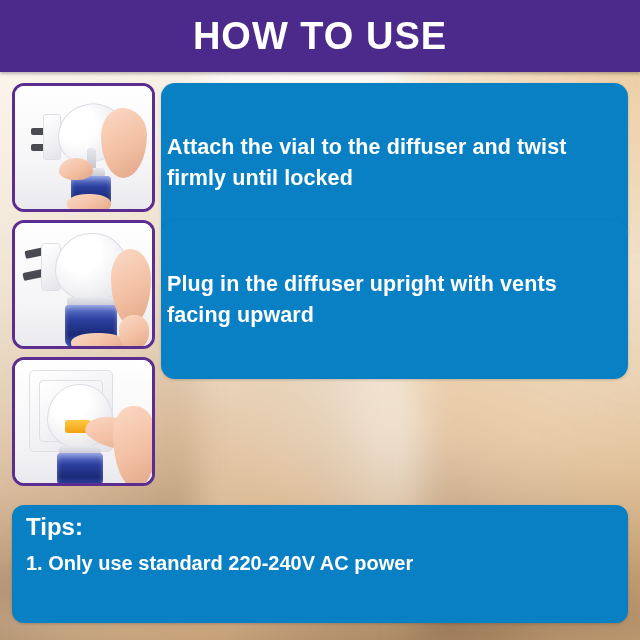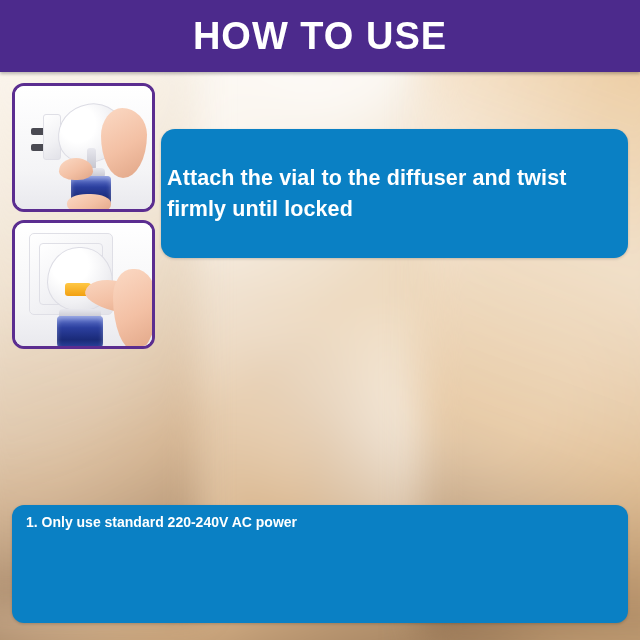--- a/index.html
+++ b/index.html
@@ -173,7 +173,7 @@
     left: 161px;
     top: 3px;
     right: 12px;
-    height: 129px;
+    height: 159px;
     background: #0a80c4;
     border-radius: 14px;
     display: flex;
@@ -181,7 +181,6 @@
     box-sizing: border-box;
     padding: 0 16px 0 6px;
     box-shadow: 0 1px 3px rgba(0,0,0,0.18);
-    margin-top: 46px;
   }
   .panel-text {
     color: #ffffff;

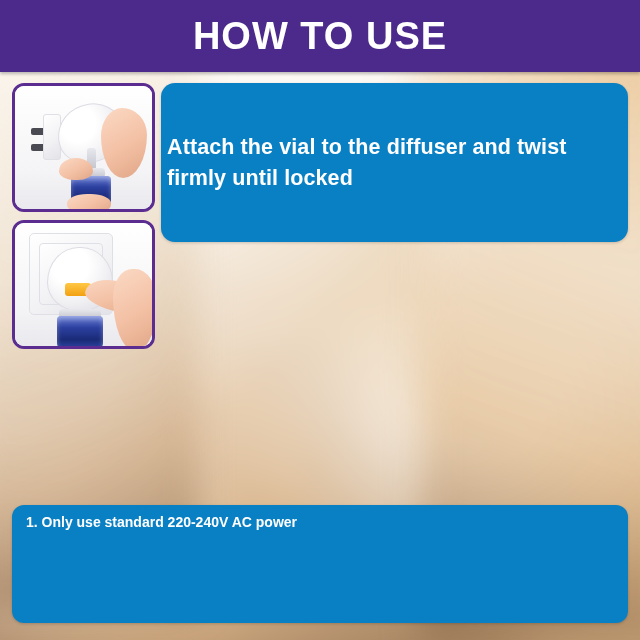--- a/index.html
+++ b/index.html
@@ -253,6 +253,24 @@
       </div>
     </div>
 
+    <div class="step-row">
+      <div class="thumb">
+        <div class="thumb-art">
+          <div class="plug-pin" style="left:10px;top:26px;width:20px;height:8px;transform:rotate(-12deg);"></div>
+          <div class="plug-pin" style="left:8px;top:48px;width:20px;height:8px;transform:rotate(-12deg);"></div>
+          <div class="socket-plate" style="left:26px;top:20px;width:20px;height:48px;"></div>
+          <div class="dev-body" style="left:40px;top:10px;width:74px;height:68px;"></div>
+          <div class="vial-cap" style="left:52px;top:74px;width:48px;height:12px;border-radius:4px;"></div>
+          <div class="vial" style="left:50px;top:82px;width:52px;height:42px;"></div>
+          <div class="skin" style="left:96px;top:26px;width:40px;height:76px;border-radius:48% 52% 50% 50%/38% 40% 60% 62%;"></div>
+          <div class="skin" style="left:56px;top:110px;width:54px;height:20px;border-radius:46%;"></div>
+          <div class="skin" style="left:104px;top:92px;width:30px;height:34px;border-radius:46%;"></div>
+        </div>
+      </div>
+      <div class="panel">
+        <div class="panel-text">Plug in the diffuser upright with vents facing upward</div>
+      </div>
+    </div>
 
     <div class="step-row">
       <div class="thumb">

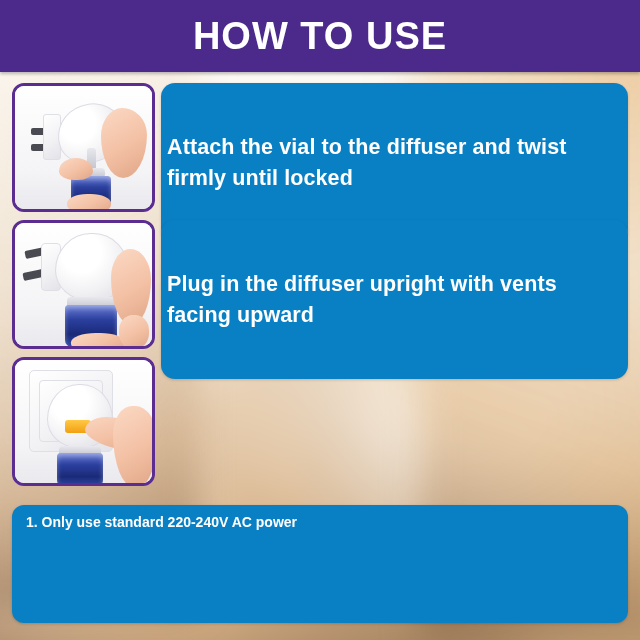--- a/index.html
+++ b/index.html
@@ -290,6 +290,7 @@
   </div>
 
   <div class="tips">
+    <div class="tips-heading">Tips:</div>
     <div class="tip-line">1. Only use standard 220-240V AC power</div>
   </div>
 

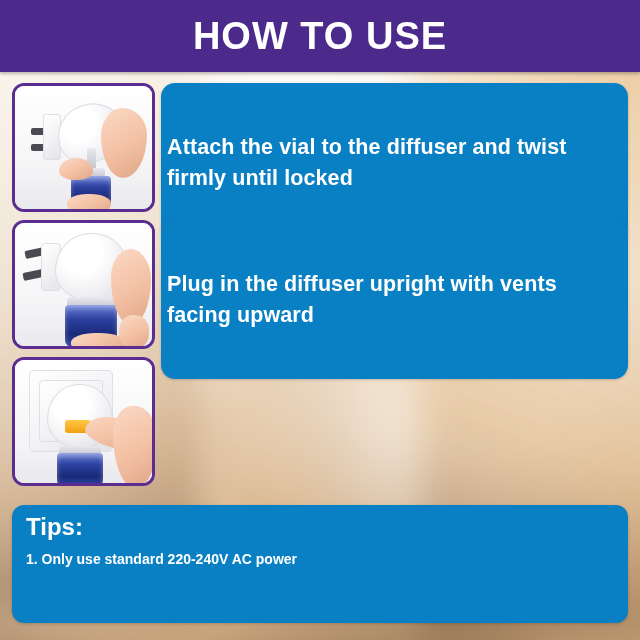--- a/index.html
+++ b/index.html
@@ -212,7 +212,7 @@
   }
   .tip-line {
     color: #ffffff;
-    font-size: 14px;
+    font-size: 20px;
     font-weight: bold;
     line-height: 1.3;
     margin-bottom: 7px;

